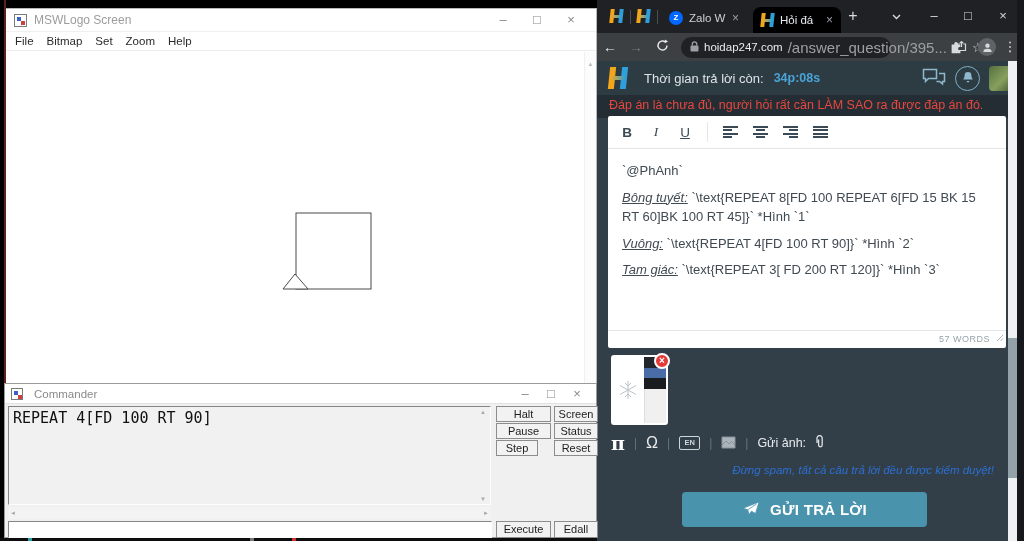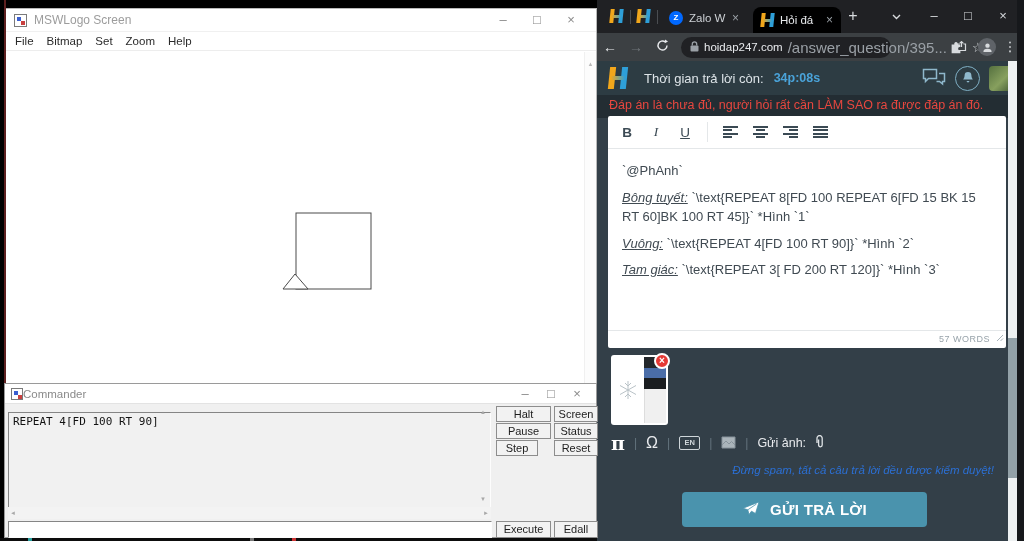--- a/index.html
+++ b/index.html
@@ -25,7 +25,7 @@
   
   #cmd{position:absolute;left:4px;top:383px;width:593px;height:155px;background:#f0f0f0;border:1px solid #9a9a9a;z-index:5}
   .cmd-titlebar{height:20px;background:#fff;display:flex;align-items:center;padding:0 6px;border-bottom:1px solid #e3e3e3}
-  .cmd-title{font-size:11.5px;color:#8a8a8a;margin-left:0;flex:1}
+  .cmd-title{font-size:11.5px;color:#8a8a8a;margin-left:11px;flex:1}
   .cmd-body{position:absolute;left:0;top:20px;right:0;bottom:0;background:#f0f0f0}
   #cmd-history{position:absolute;left:3px;top:8px;width:483px;height:99px;background:#f1f1f1;border:1px solid;border-color:#858585 #fdfdfd #fdfdfd #858585;font-family:"DejaVu Sans Mono","Liberation Mono",monospace;font-size:11px;color:#111;padding:2px 4px}
   .sarr{position:absolute;font-size:6px;color:#a8a8a8}

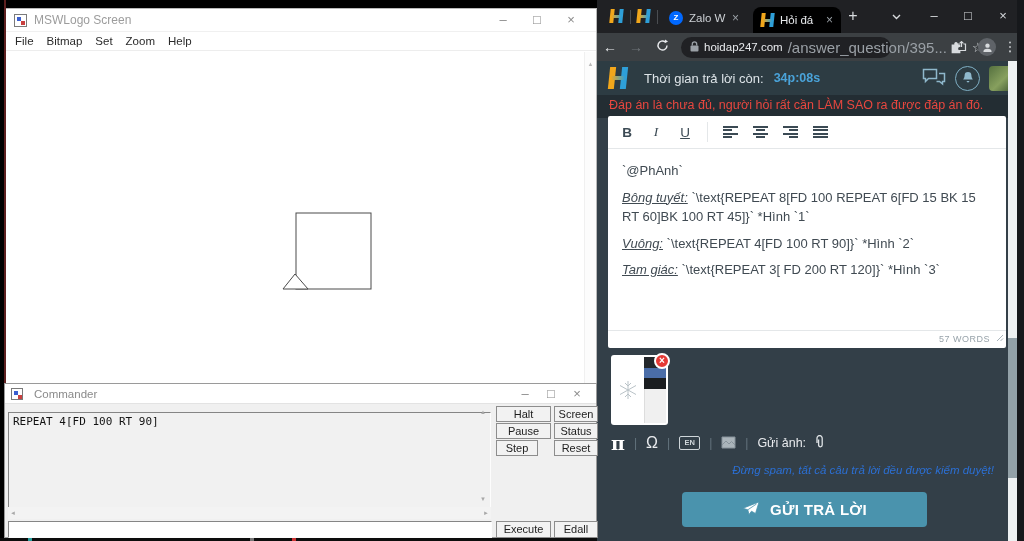--- a/index.html
+++ b/index.html
@@ -27,7 +27,7 @@
   .cmd-titlebar{height:20px;background:#fff;display:flex;align-items:center;padding:0 6px;border-bottom:1px solid #e3e3e3}
   .cmd-title{font-size:11.5px;color:#8a8a8a;margin-left:11px;flex:1}
   .cmd-body{position:absolute;left:0;top:20px;right:0;bottom:0;background:#f0f0f0}
-  #cmd-history{position:absolute;left:3px;top:8px;width:483px;height:99px;background:#f1f1f1;border:1px solid;border-color:#858585 #fdfdfd #fdfdfd #858585;font-family:"DejaVu Sans Mono","Liberation Mono",monospace;font-size:11px;color:#111;padding:2px 4px}
+  #cmd-history{position:absolute;left:3px;top:2px;width:483px;height:99px;background:#f1f1f1;border:1px solid;border-color:#858585 #fdfdfd #fdfdfd #858585;font-family:"DejaVu Sans Mono","Liberation Mono",monospace;font-size:15px;color:#111;padding:2px 4px}
   .sarr{position:absolute;font-size:6px;color:#a8a8a8}
   #cmd-hscroll{position:absolute;left:3px;top:103px;width:483px;height:12px;background:#f3f3f3}
   #cmd-input{position:absolute;left:3px;top:117px;width:484px;height:17px;background:#fff;border:1px solid;border-color:#858585 #fdfdfd #fdfdfd #858585;font-size:11px;padding:0 3px;font-family:"DejaVu Sans Mono",monospace}

